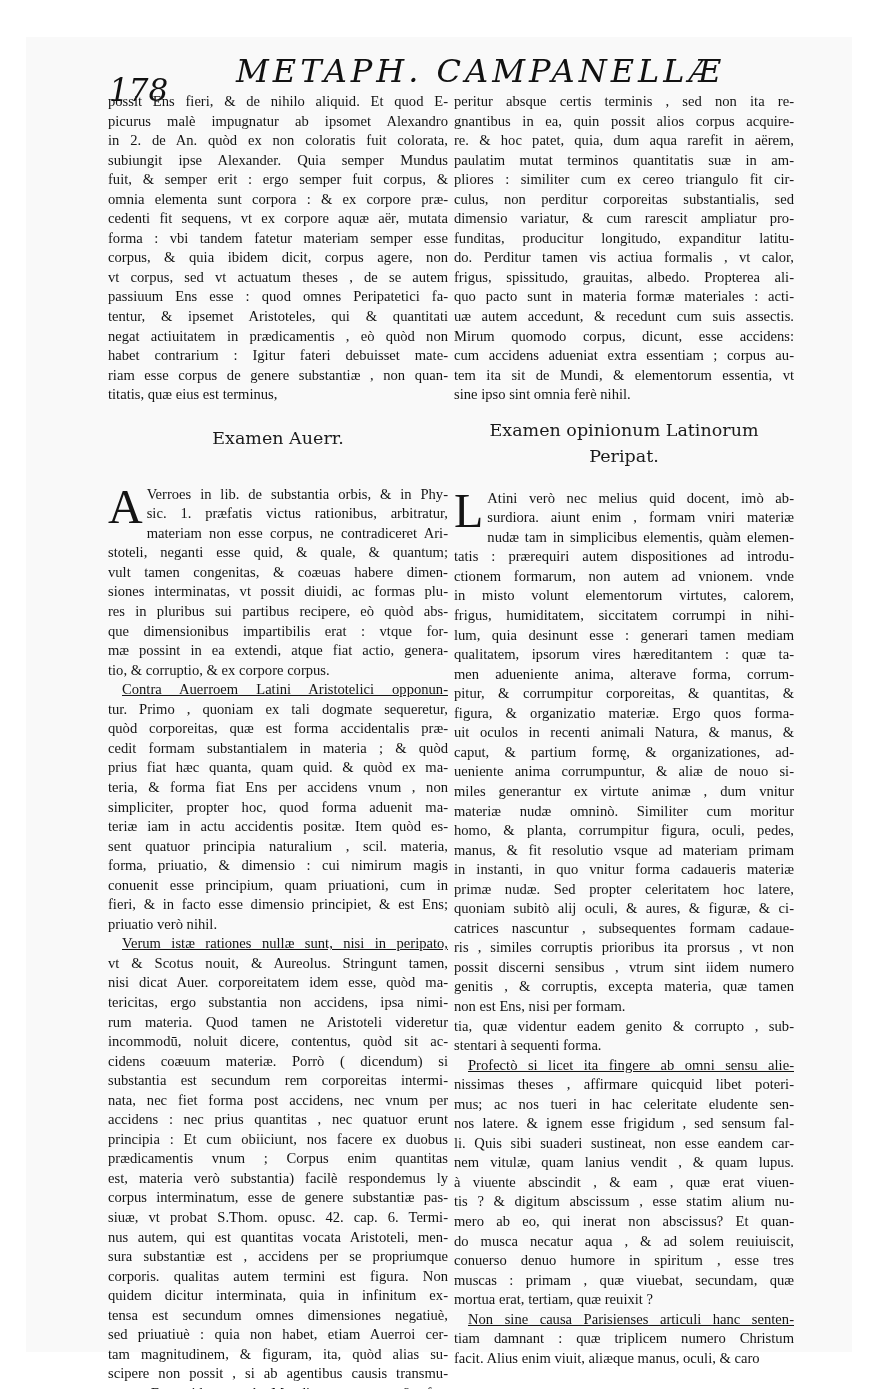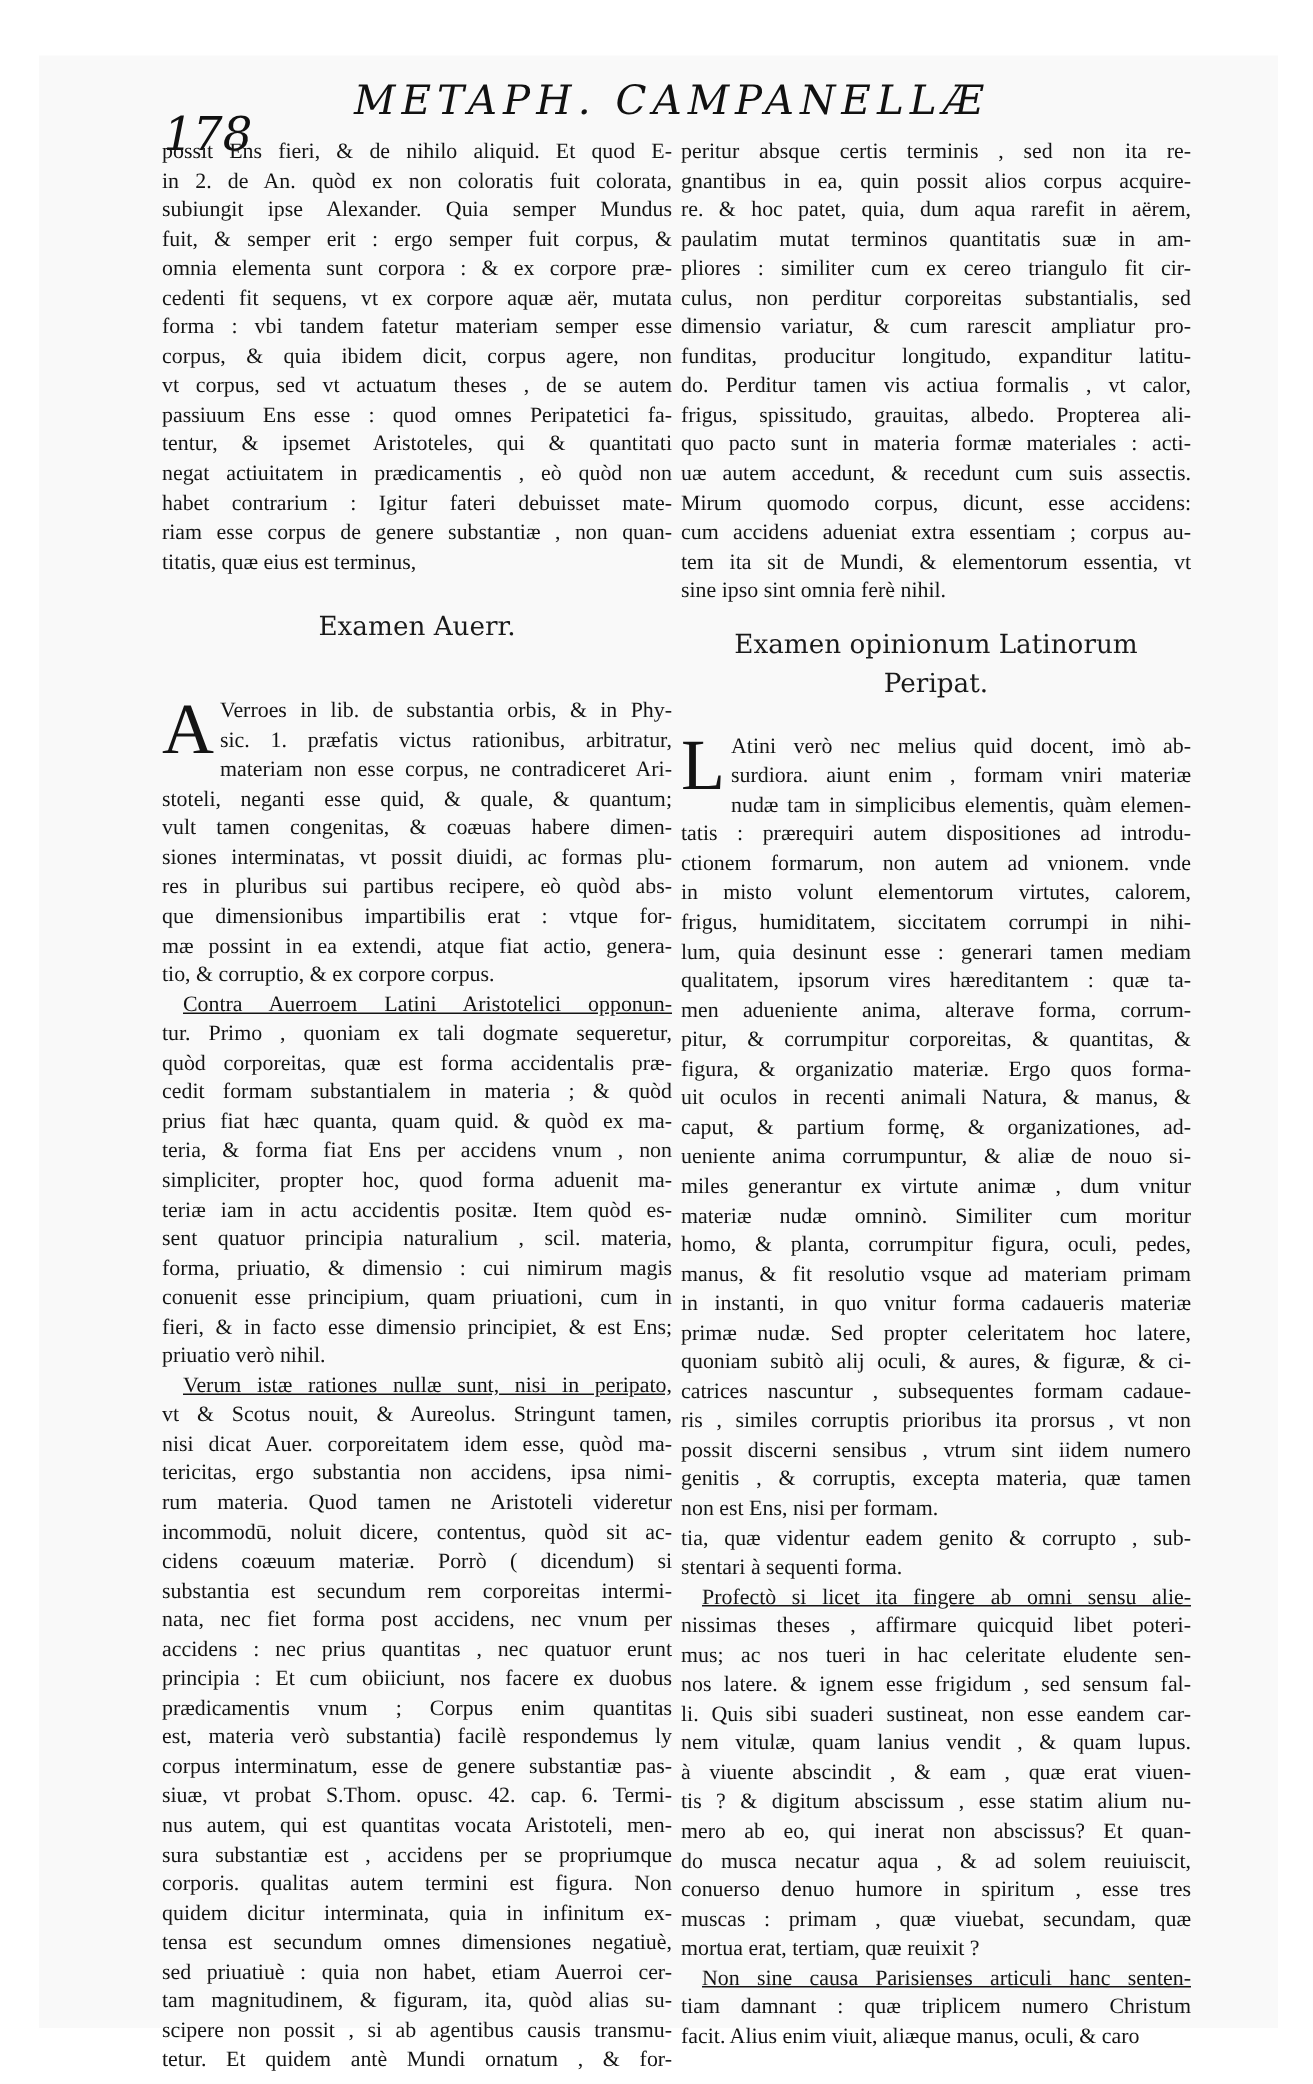--- a/index.html
+++ b/index.html
@@ -13,7 +13,7 @@
       font-family: "DejaVu Serif", serif; font-style: italic; color: #111;
     }
     .page-number { position: absolute; left: 1px; top: 0; font-size: 31px; margin-top: 20px; }
-    .running-title { position: absolute; left: 128px; top: 0; font-size: 27px; letter-spacing: 4px; white-space: nowrap; text-align: center; }
+    .running-title { position: absolute; left: 128px; top: 0; font-size: 32px; letter-spacing: 4px; white-space: nowrap; text-align: center; }
     .col {
       position: absolute; top: 92px; width: 340px;
       font-family: "Liberation Serif", serif; font-size: 14.6px; line-height: 19.55px;

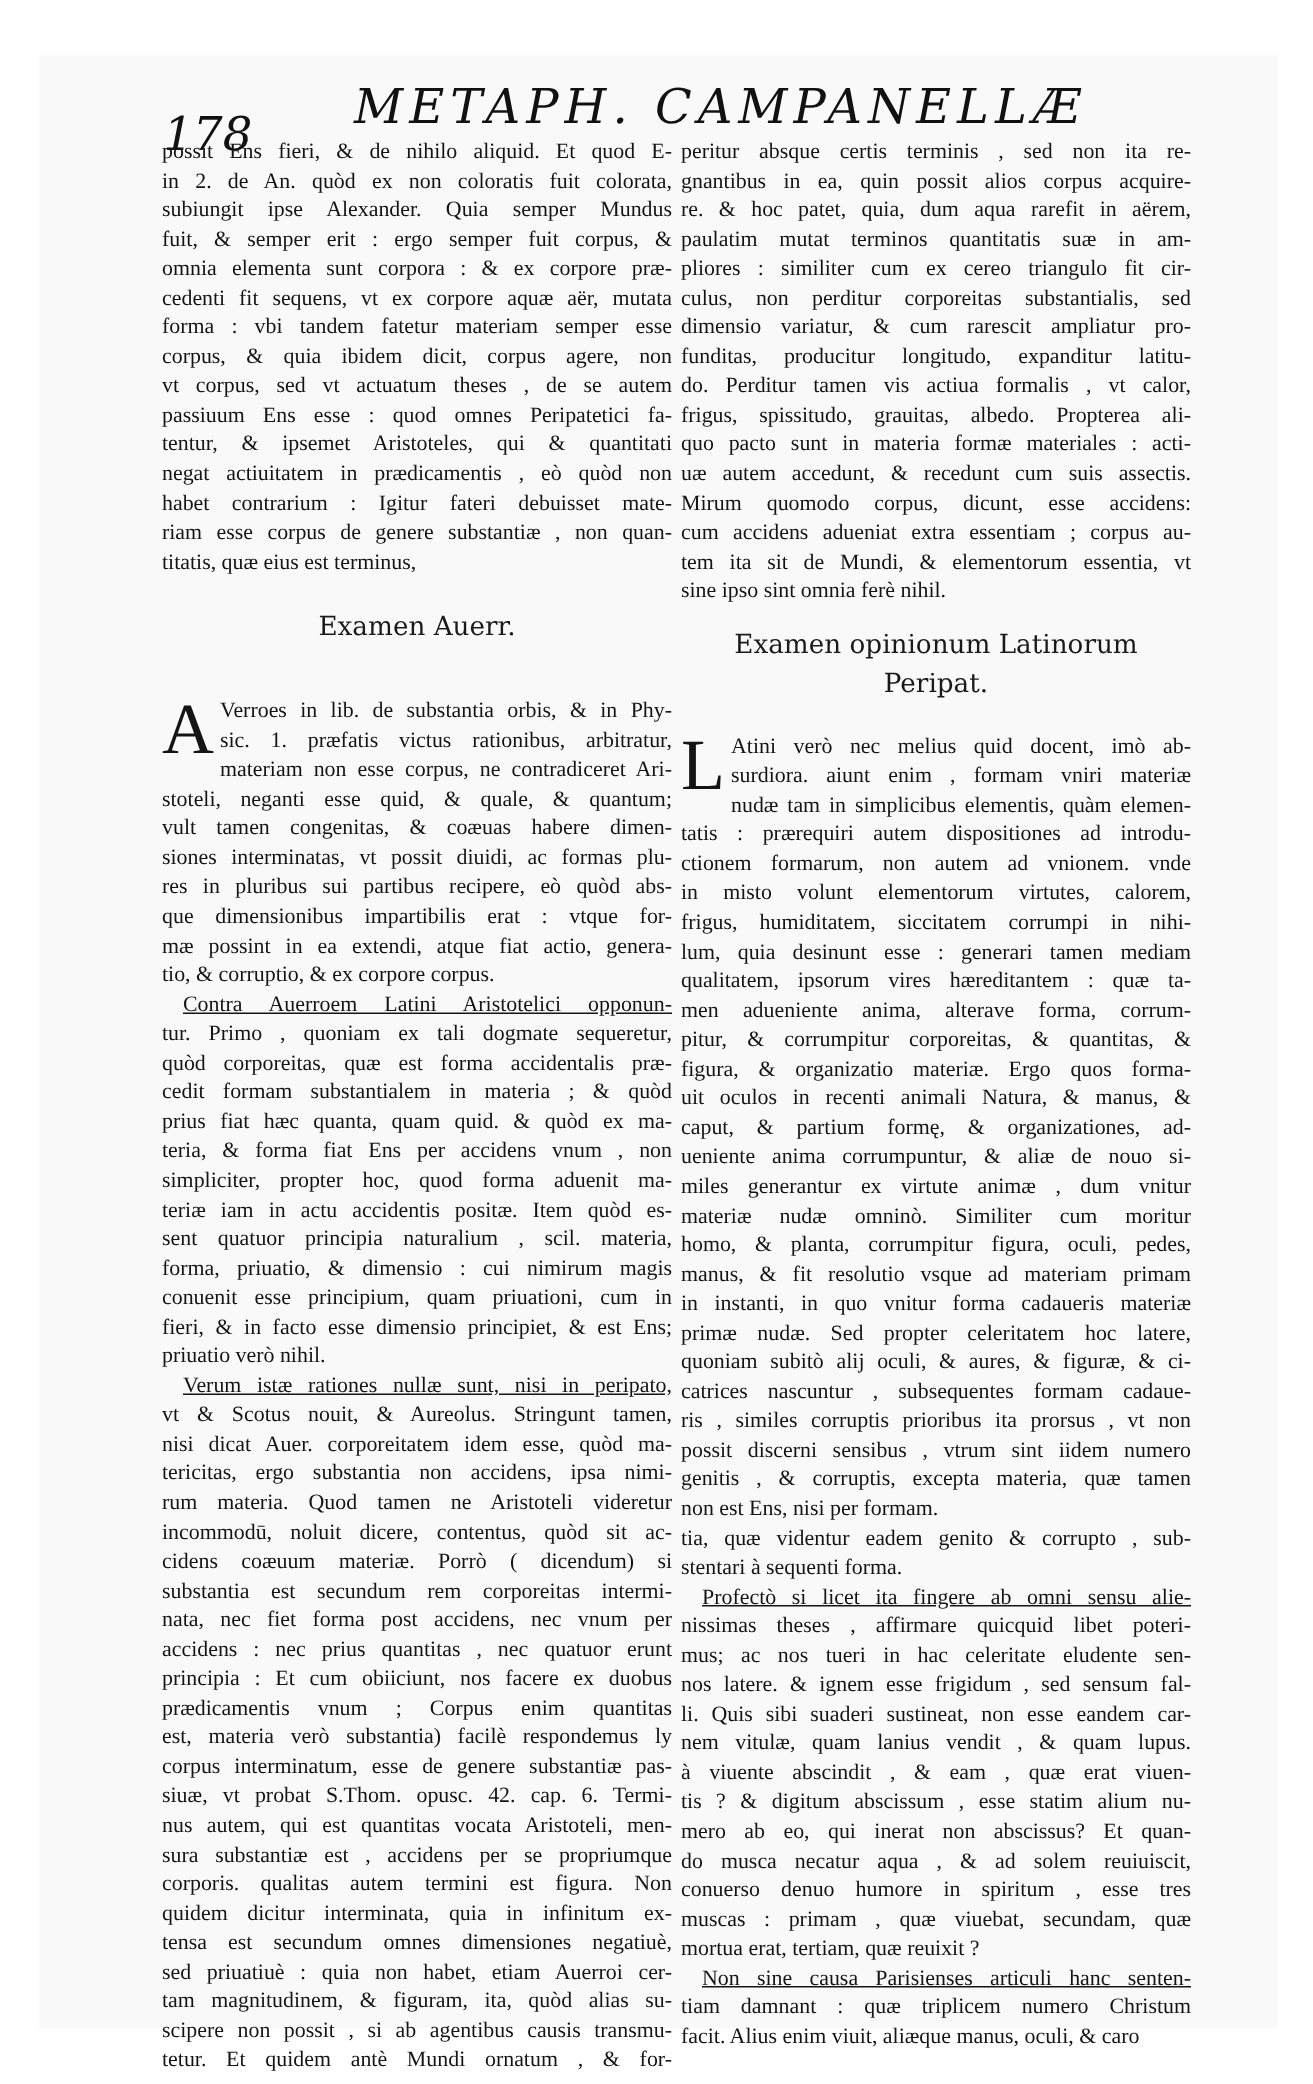--- a/index.html
+++ b/index.html
@@ -47,6 +47,7 @@
 <div class="col col-left">
   <div id="left-cont">
       <span class="line">possit Ens fieri, &amp; de nihilo aliquid. Et quod E-</span>
+      <span class="line">picurus malè impugnatur ab ipsomet Alexandro</span>
       <span class="line">in 2. de An. quòd ex non coloratis fuit colorata,</span>
       <span class="line">subiungit ipse Alexander. Quia semper Mundus</span>
       <span class="line">fuit, &amp; semper erit : ergo semper fuit corpus, &amp;</span>

